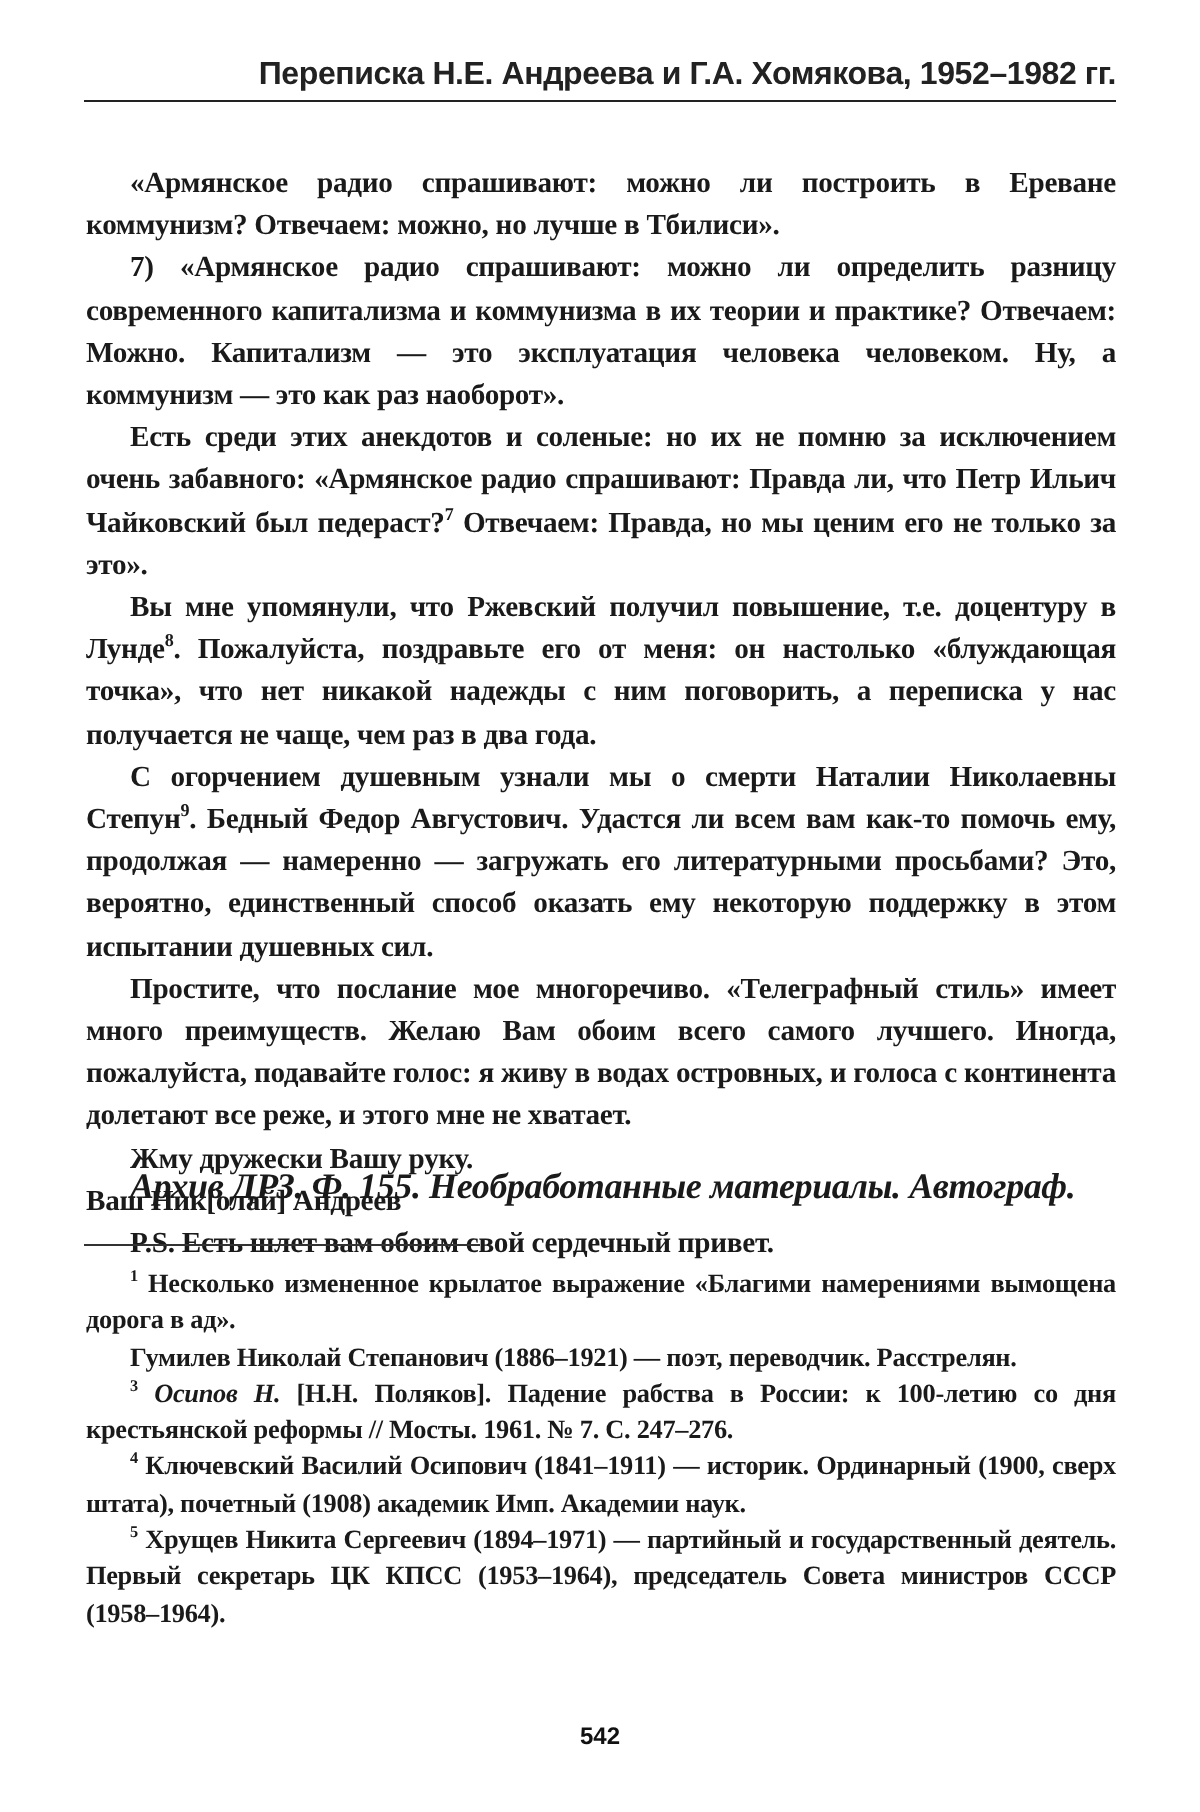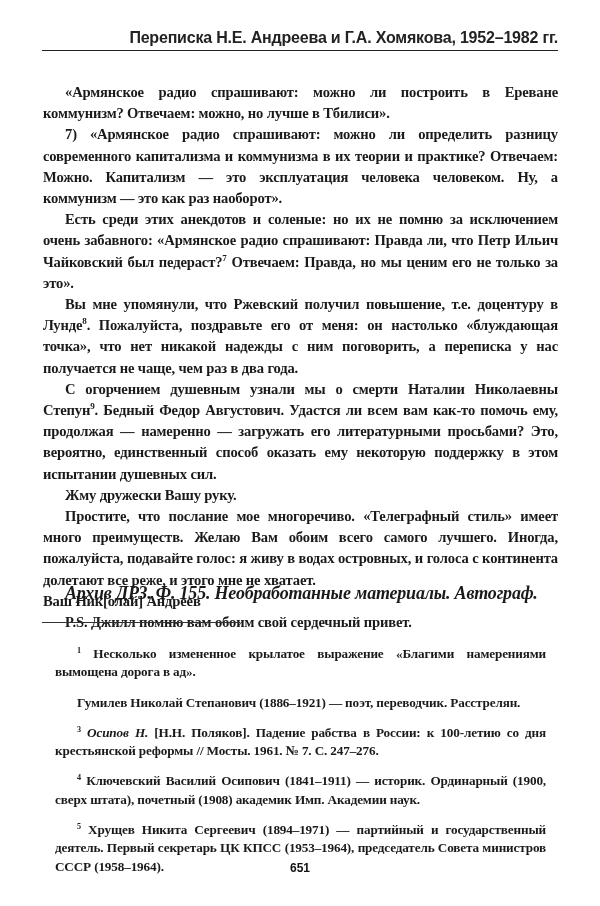--- a/index.html
+++ b/index.html
@@ -62,8 +62,8 @@
   <p><span>Есть среди этих анекдотов и соленые: но их не помню за исключением очень забавного: «Армянское радио спрашивают: Правда ли, что Петр Ильич Чайковский был педераст?</span><sup>7</sup><span> Отвечаем: Правда, но мы ценим его не только за это».</span></p>
   <p><span>Вы мне упомянули, что Ржевский получил повышение, т.е. доцентуру в Лунде</span><sup>8</sup><span>. Пожалуйста, поздравьте его от меня: он настолько «блуждающая точка», что нет никакой надежды с ним поговорить, а переписка у нас получается не чаще, чем раз в два года.</span></p>
   <p><span>С огорчением душевным узнали мы о смерти Наталии Николаевны Степун</span><sup>9</sup><span>. Бедный Федор Августович. Удастся ли всем вам как-то помочь ему, продолжая — намеренно — загружать его литературными просьбами? Это, вероятно, единственный способ оказать ему некоторую поддержку в этом испытании душевных сил.</span></p>
+  <p>Простите, что послание мое многоречиво. «Телеграфный стиль» имеет много преимуществ. Желаю Вам обоим всего самого лучшего. Иногда, пожалуйста, подавайте голос: я живу в водах островных, и голоса с континента долетают все реже, и этого мне не хватает.</p>
   <p>Жму дружески Вашу руку.</p>
-  <p>Простите, что послание мое многоречиво. «Телеграфный стиль» имеет много преимуществ. Желаю Вам обоим всего самого лучшего. Иногда, пожалуйста, подавайте голос: я живу в водах островных, и голоса с континента долетают все реже, и этого мне не хватает.</p>
   <p class="sig">Ваш Ник[олай] Андреев</p>
   <p class="ps">P.S. Джилл помню вам обоим свой сердечный привет.</p>
 </div>

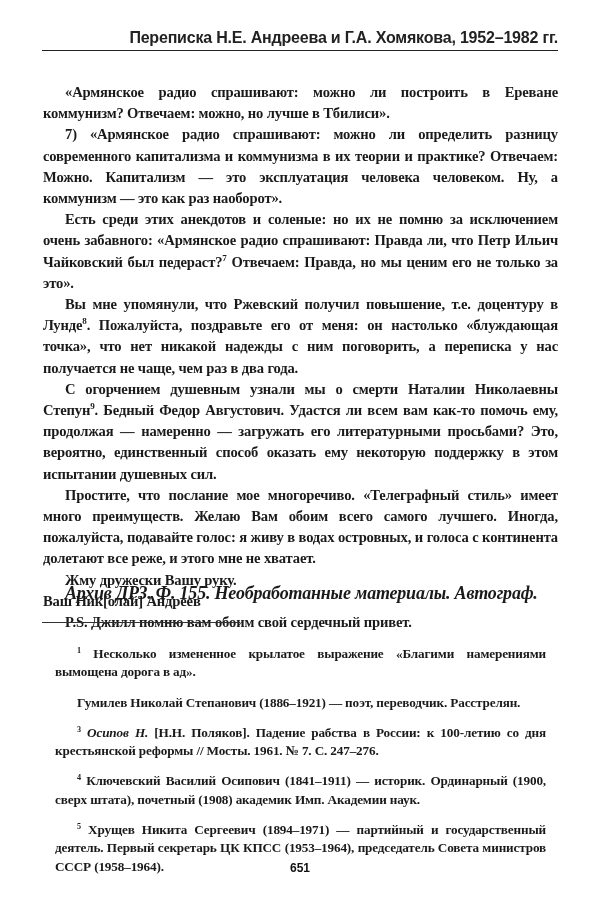--- a/index.html
+++ b/index.html
@@ -65,7 +65,7 @@
   <p>Простите, что послание мое многоречиво. «Телеграфный стиль» имеет много преимуществ. Желаю Вам обоим всего самого лучшего. Иногда, пожалуйста, подавайте голос: я живу в водах островных, и голоса с континента долетают все реже, и этого мне не хватает.</p>
   <p>Жму дружески Вашу руку.</p>
   <p class="sig">Ваш Ник[олай] Андреев</p>
-  <p class="ps">P.S. Джилл помню вам обоим свой сердечный привет.</p>
+  <p class="ps">P.S. Есть шлет вам обоим свой сердечный привет.</p>
 </div>
 
 <div class="archive">Архив ДРЗ. Ф. 155. Необработанные материалы. Автограф.</div>

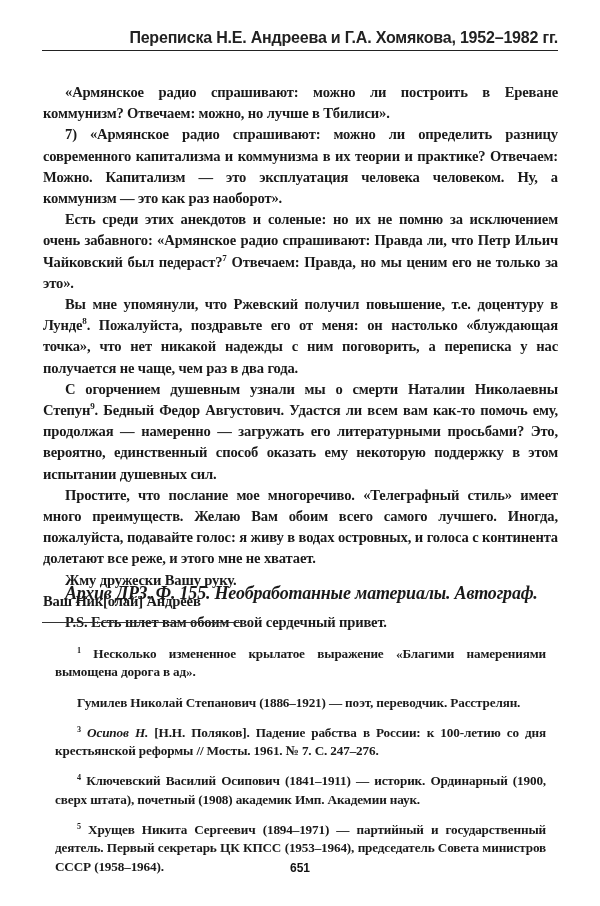--- a/index.html
+++ b/index.html
@@ -41,7 +41,7 @@
     font-size: 13.2px; line-height: 18.3px; font-weight: bold;
     text-align: justify; letter-spacing: -0.15px;
   }
-  .footnotes p { margin: 12px; text-indent: 22px; }
+  .footnotes p { margin: 0; text-indent: 22px; }
   .footnotes .it { font-style: italic; }
   sup { font-size: 0.62em; line-height: 0; vertical-align: super; }
   .page-num {

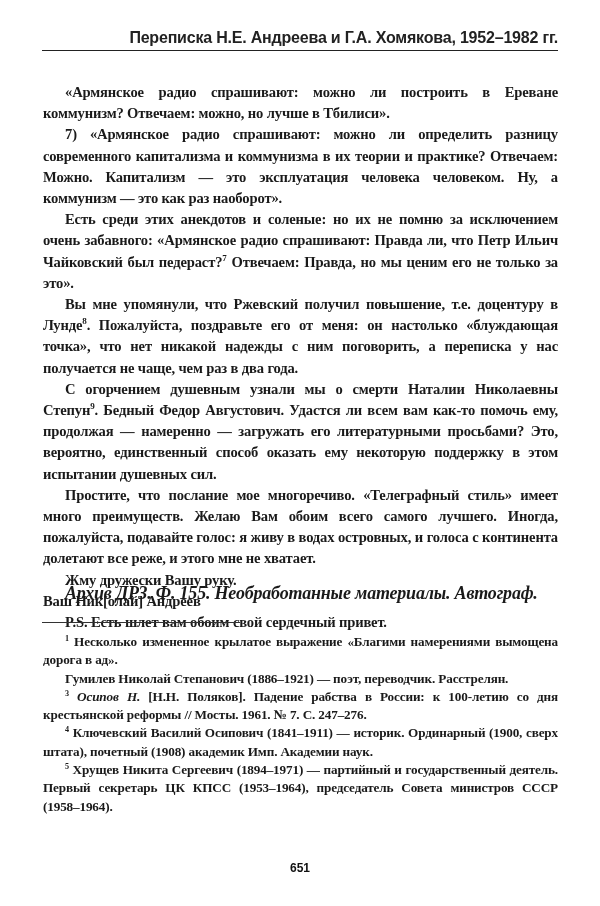--- a/index.html
+++ b/index.html
@@ -80,6 +80,6 @@
   <p><sup>5</sup><span> Хрущев Никита Сергеевич (1894–1971) — партийный и государственный деятель. Первый секретарь ЦК КПСС (1953–1964), председатель Совета министров СССР (1958–1964).</span></p>
 </div>
 
-<div class="page-num">651</div>
+<div class="page-num">542</div>
 
 </body></html>

